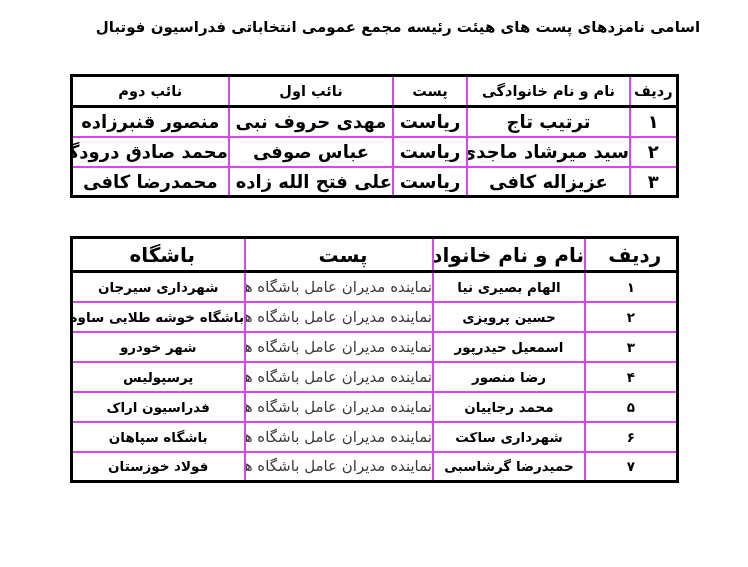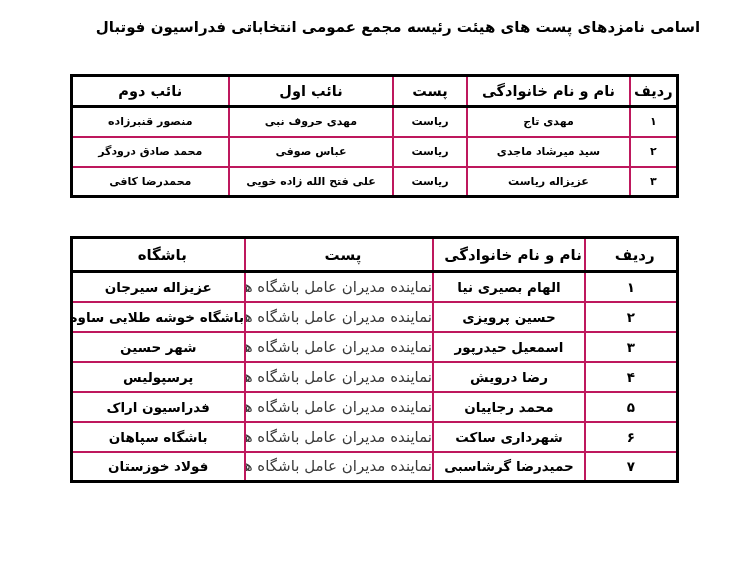--- a/index.html
+++ b/index.html
@@ -33,7 +33,7 @@
     text-align: center;
   }
   .tbl th, .tbl td {
-    border: 2px solid #be185d;
+    border: 2px solid #d946ef;
     text-align: center;
     vertical-align: middle;
     overflow: hidden;

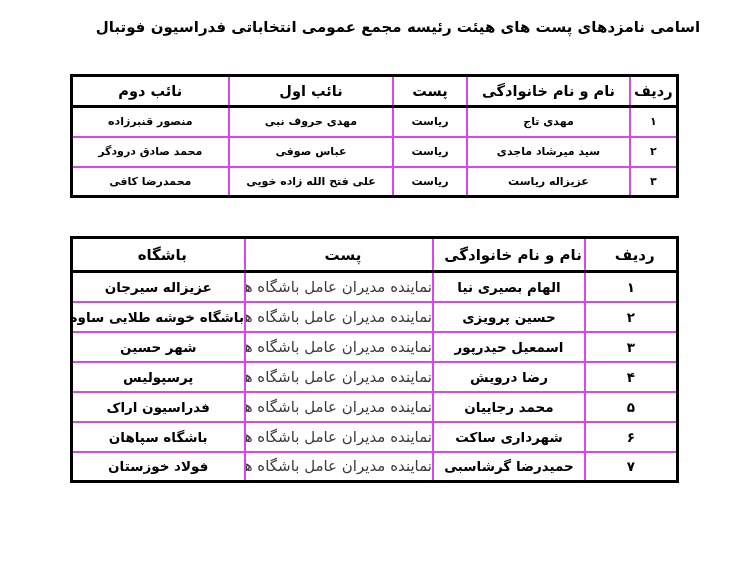--- a/index.html
+++ b/index.html
@@ -44,7 +44,7 @@
   
   .t1 { margin-top: 31px; }
   .t1 th { height: 31px; font-size: 14.5px; }
-  .t1 td { height: 30px; font-size: 11px; font-weight: bold; }
+  .t1 td { height: 30px; font-size: 18px; font-weight: bold; }
   .t1 th:nth-child(1), .t1 td:nth-child(1) { width: 47px; }
   .t1 th:nth-child(2), .t1 td:nth-child(2) { width: 163px; }
   .t1 th:nth-child(3), .t1 td:nth-child(3) { width: 74px; }

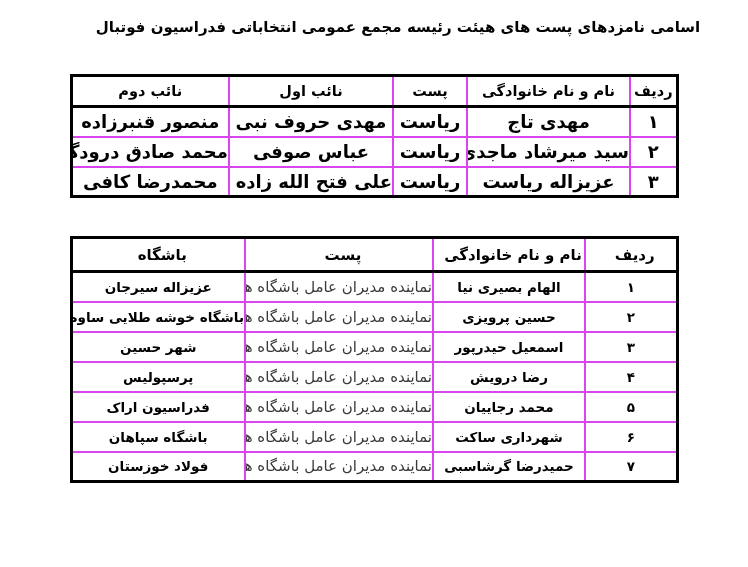--- a/index.html
+++ b/index.html
@@ -85,7 +85,7 @@
       <tbody>
         <tr>
           <td>۱</td>
-          <td>مهدی تاج</td>
+          <td>ترتیب تاج</td>
           <td>ریاست</td>
           <td>مهدی حروف نبی</td>
           <td>منصور قنبرزاده</td>

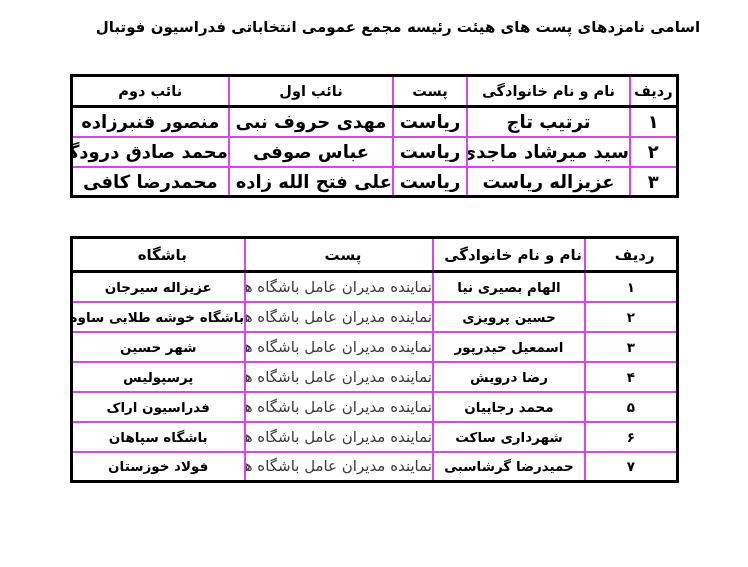--- a/index.html
+++ b/index.html
@@ -99,7 +99,7 @@
         </tr>
         <tr>
           <td>۳</td>
-          <td>عزیزاله ریاست</td>
+          <td>عزیزاله کافی</td>
           <td>ریاست</td>
           <td>علی فتح الله زاده خویی</td>
           <td>محمدرضا کافی</td>

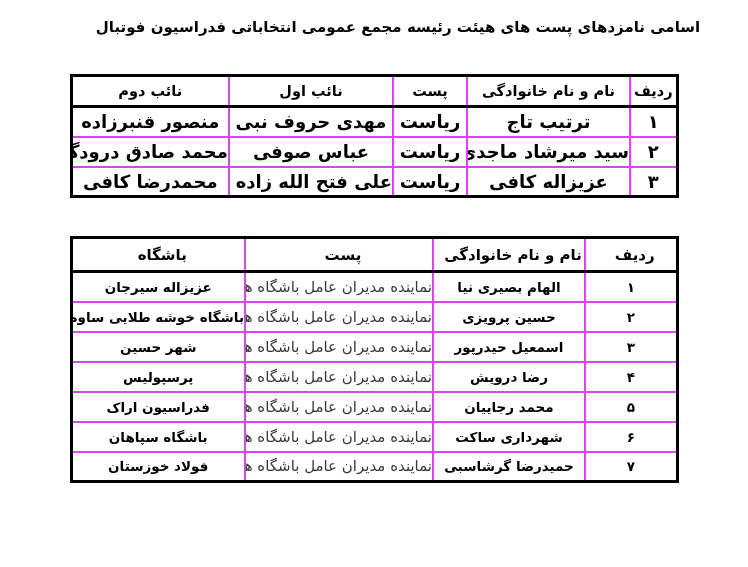--- a/index.html
+++ b/index.html
@@ -52,7 +52,7 @@
   .t1 th:nth-child(5), .t1 td:nth-child(5) { width: 158px; }
   
   .t2 { margin-top: 38px; }
-  .t2 th { height: 34px; font-size: 15px; padding-left: 8px; }
+  .t2 th { height: 34px; font-size: 20px; padding-left: 8px; }
   .t2 td { height: 30px; font-size: 13.5px; font-weight: bold; }
   .t2 th:nth-child(1), .t2 td:nth-child(1) { width: 92px; }
   .t2 th:nth-child(2), .t2 td:nth-child(2) { width: 152px; }

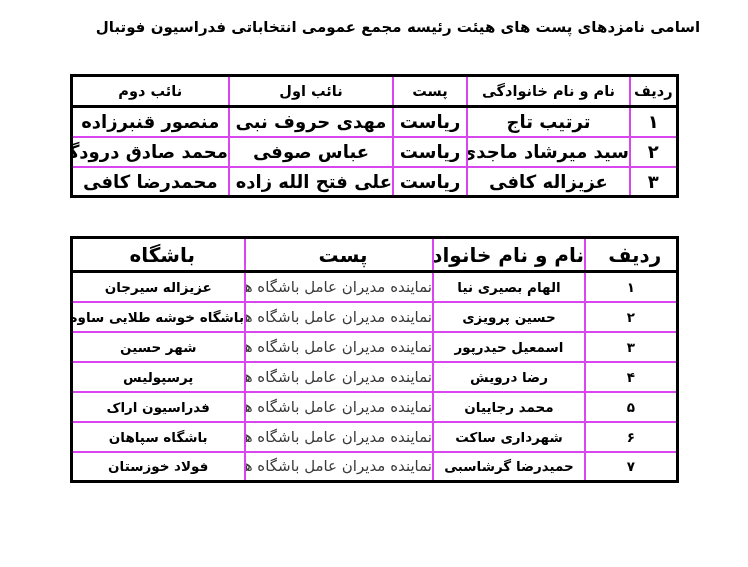--- a/index.html
+++ b/index.html
@@ -121,7 +121,7 @@
           <td>۱</td>
           <td>الهام بصیری نیا</td>
           <td>نماینده مدیران عامل باشگاه ها</td>
-          <td>عزیزاله سیرجان</td>
+          <td>شهرداری سیرجان</td>
         </tr>
         <tr>
           <td>۲</td>

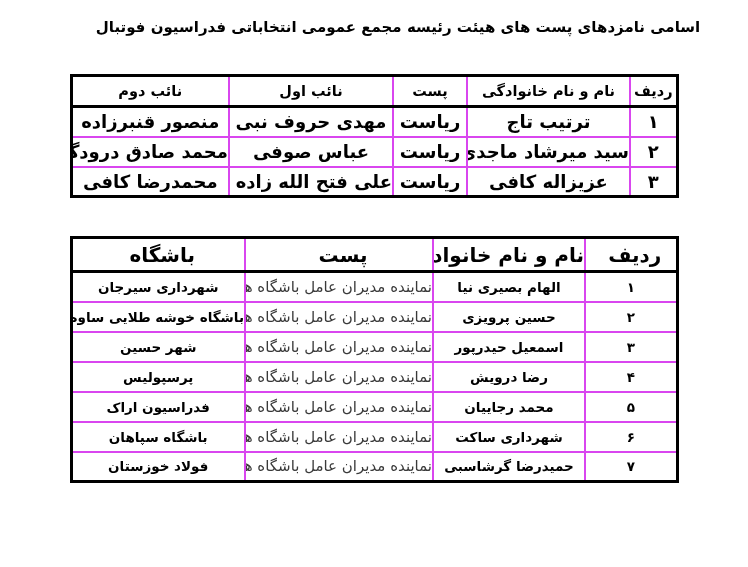--- a/index.html
+++ b/index.html
@@ -133,7 +133,7 @@
           <td>۳</td>
           <td>اسمعیل حیدرپور</td>
           <td>نماینده مدیران عامل باشگاه ها</td>
-          <td>شهر حسین</td>
+          <td>شهر خودرو</td>
         </tr>
         <tr>
           <td>۴</td>

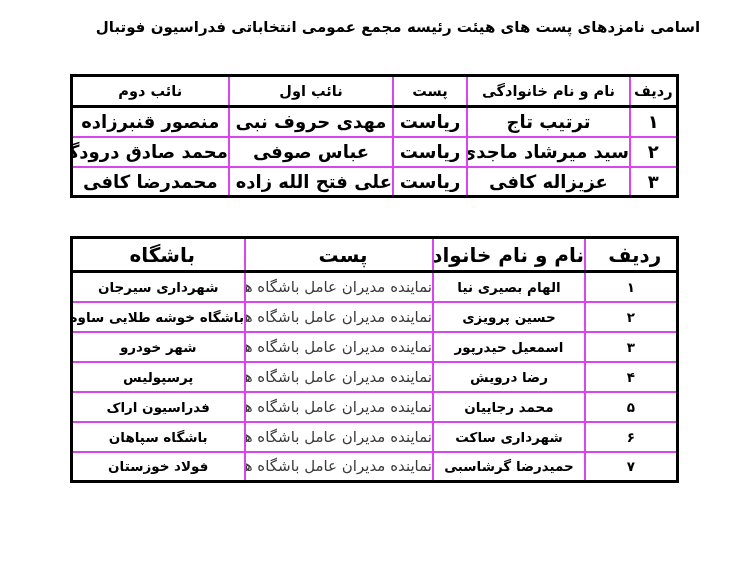--- a/index.html
+++ b/index.html
@@ -137,7 +137,7 @@
         </tr>
         <tr>
           <td>۴</td>
-          <td>رضا درویش</td>
+          <td>رضا منصور</td>
           <td>نماینده مدیران عامل باشگاه ها</td>
           <td>پرسپولیس</td>
         </tr>

